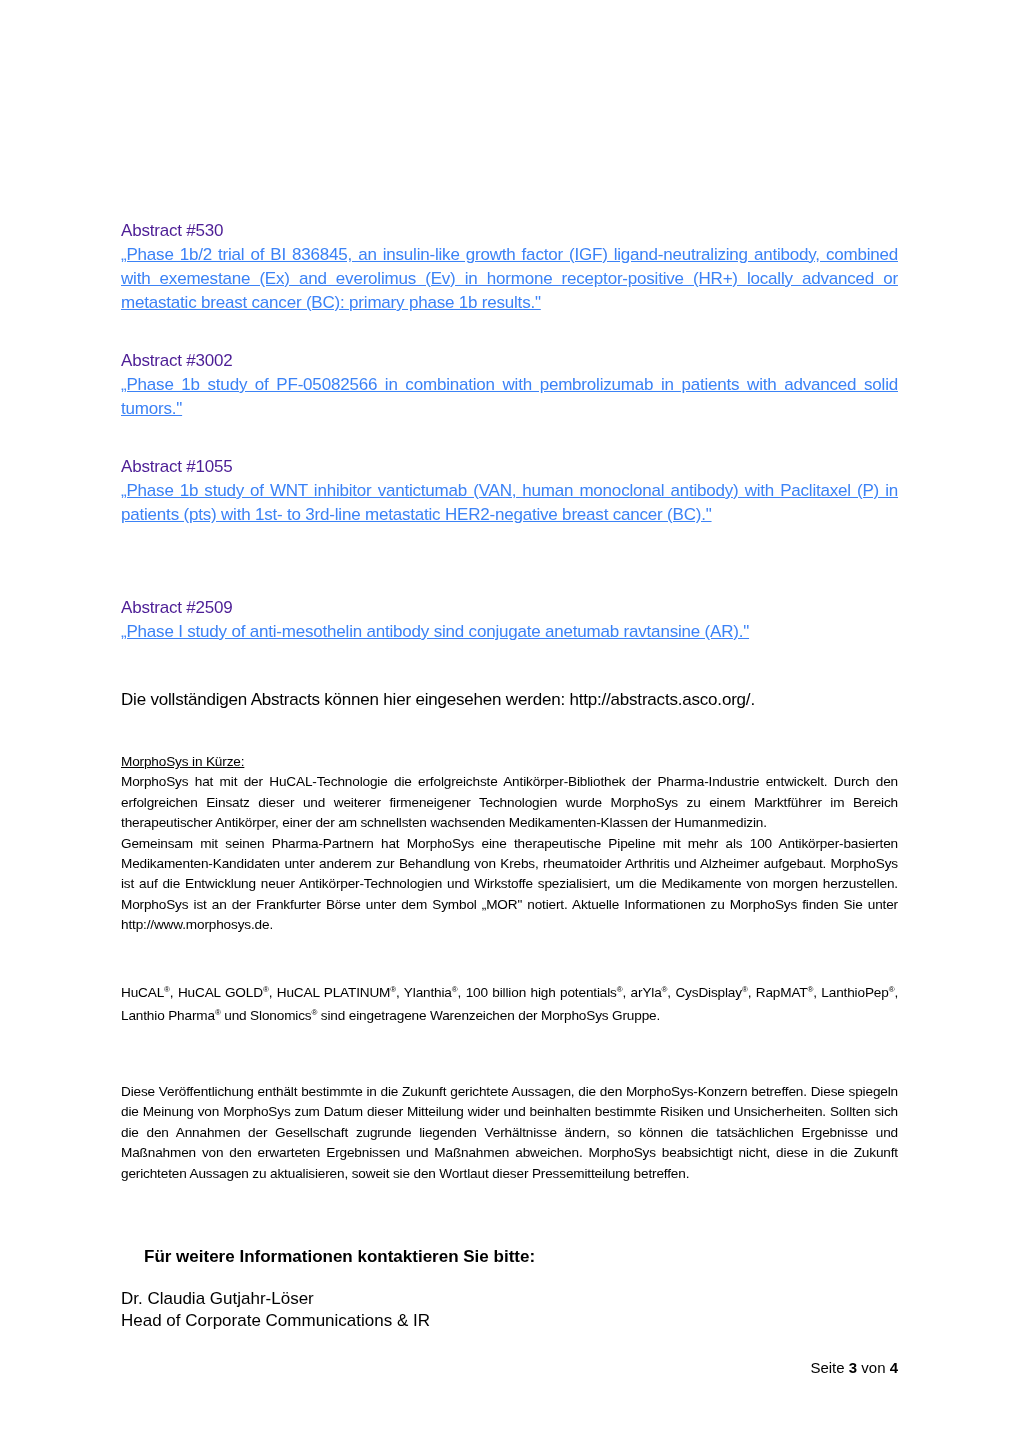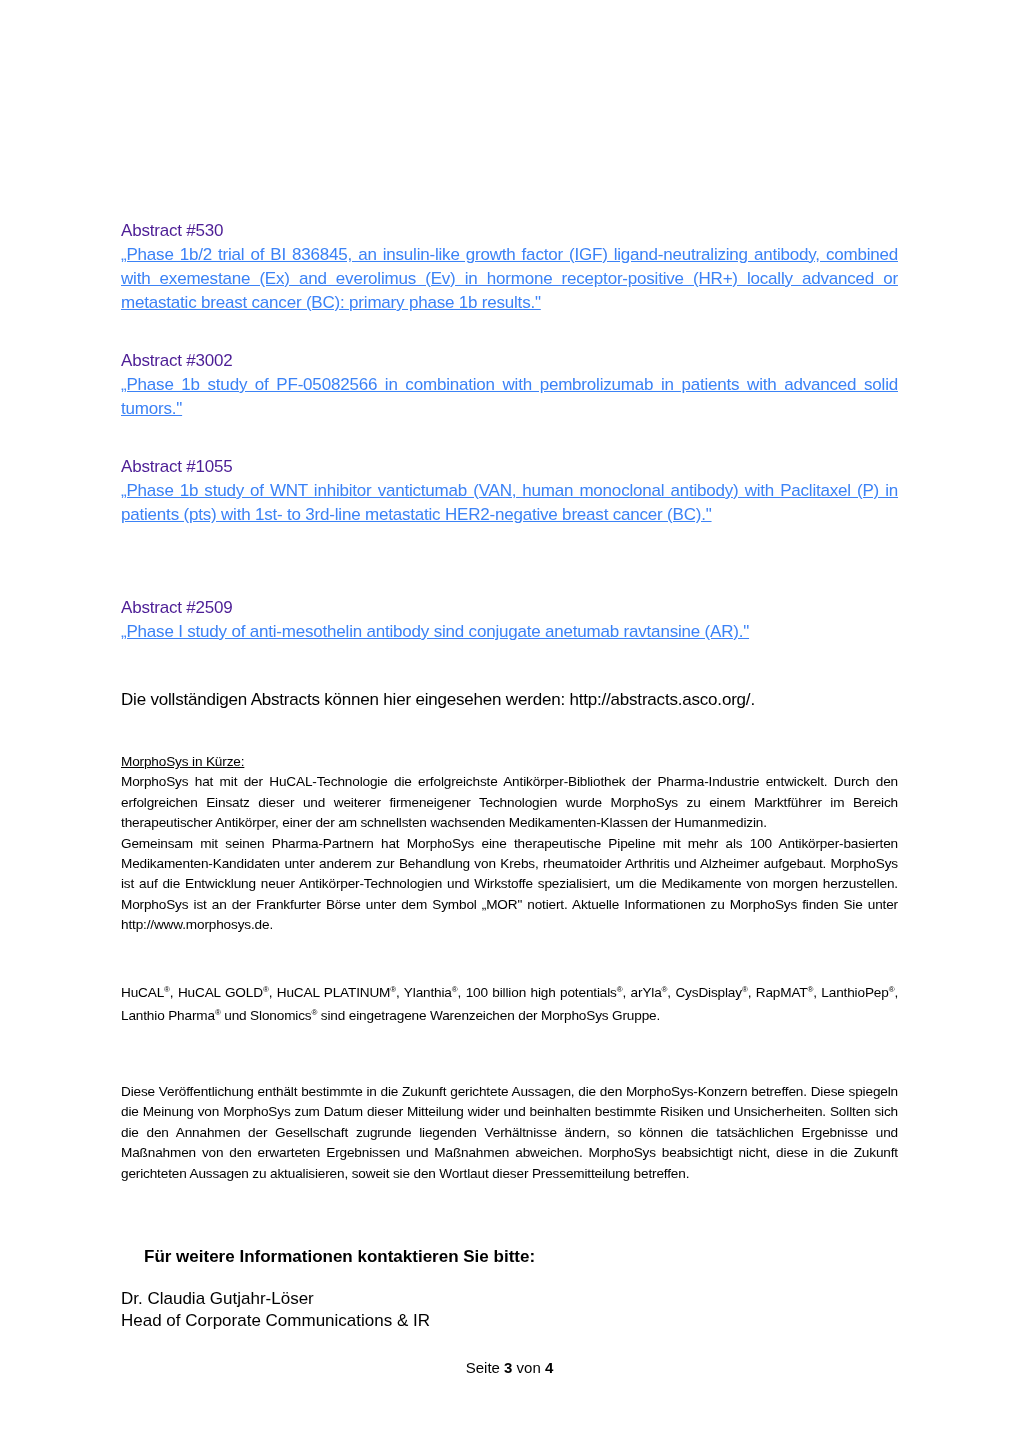--- a/index.html
+++ b/index.html
@@ -96,7 +96,7 @@
       left: 0;
       top: 1358px;
       width: 777px;
-      text-align: center;
+      text-align: right;
       font-size: 15px;
       line-height: 20px;
       padding-left: 0;

